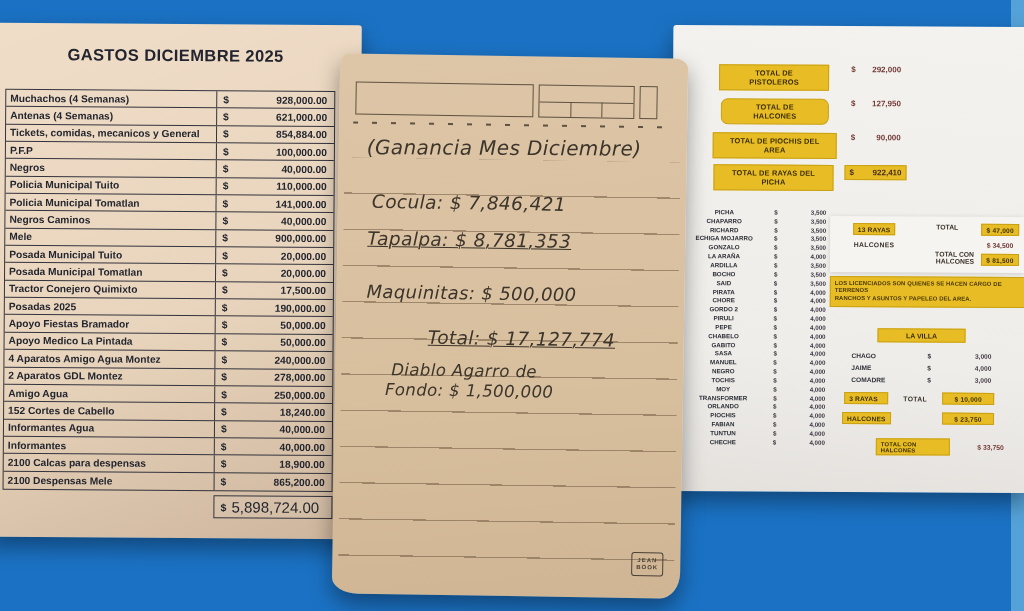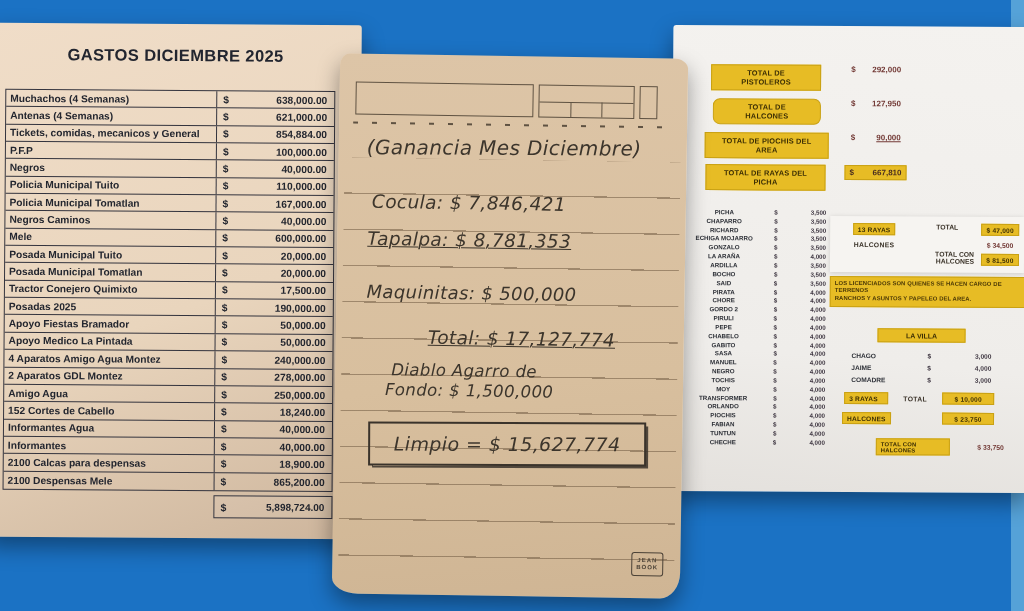--- a/index.html
+++ b/index.html
@@ -70,7 +70,7 @@
   .hl { background:#e7bc25; border:1px solid #c9a114; color:#3d2f04; }
   .sum-row { position:absolute; display:flex; width:322px; left:0; }
   .sum-label { font-size:7.4px; font-weight:700; text-align:center; padding:3px 12px;
-    letter-spacing:.2px; }
+    letter-spacing:.2px;margin-left:8px; }
   .sum-amt { display:flex; font-size:8px; font-weight:700; color:#733a36; align-items:center; }
   .sum-amt .v { text-align:right; }
   .r1 { top:39px; } .r2 { top:73px; } .r3 { top:107px; } .r4 { top:139px; }

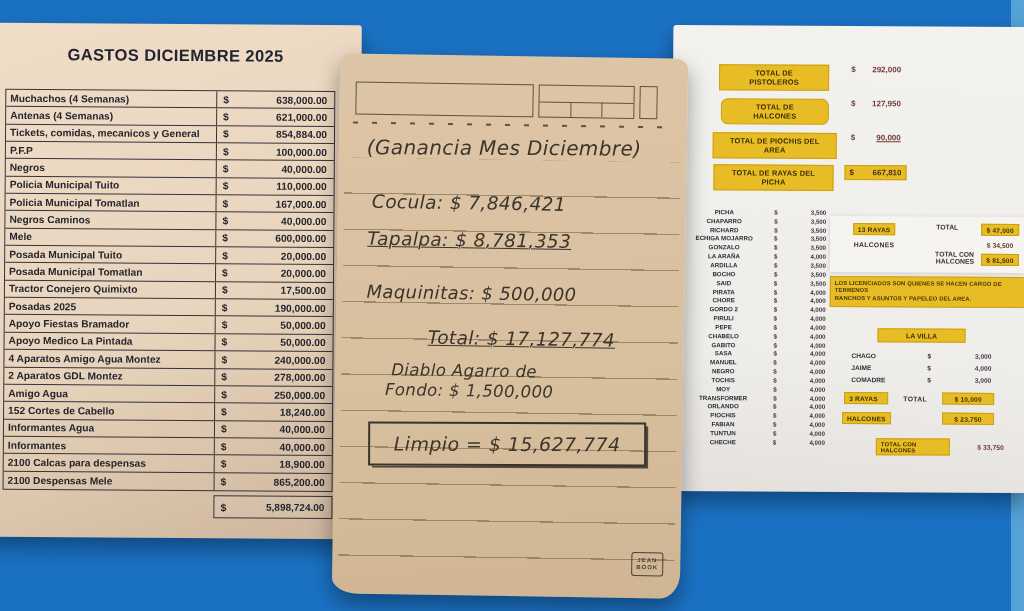--- a/index.html
+++ b/index.html
@@ -127,7 +127,7 @@
           <div class="glabel">Muchachos (4 Semanas)</div>
           <div class="gamt">
             <span class="gcur">$</span>
-            <span class="gval">638,000.00</span>
+            <span class="gval">928,000.00</span>
           </div>
         </div>
 

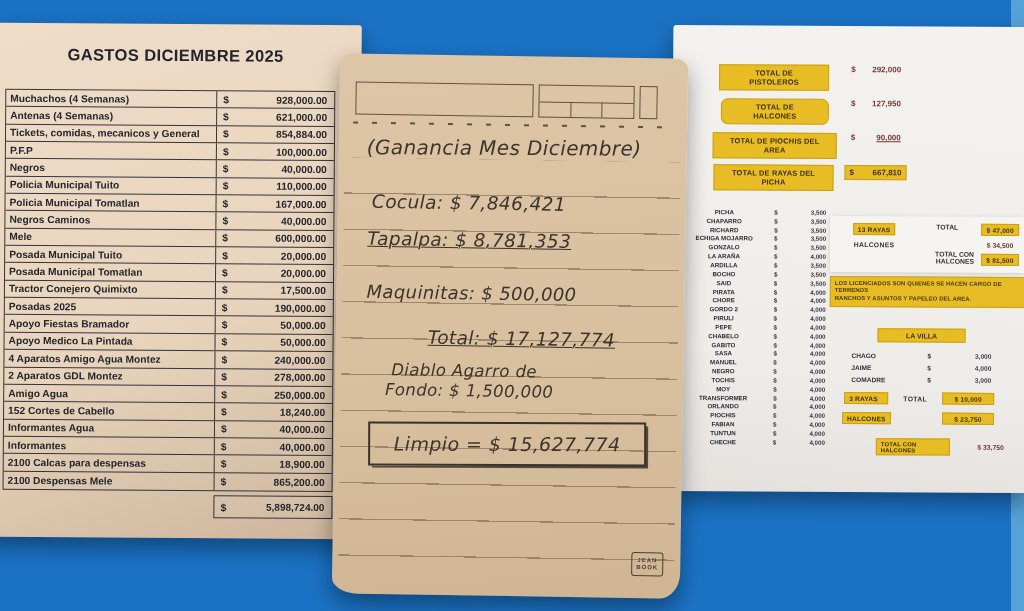--- a/index.html
+++ b/index.html
@@ -361,7 +361,7 @@
       <div class="sum-label hl abs" style="left:32px;width:124px;">TOTAL DE PIOCHIS DEL AREA</div>
       <div class="sum-amt abs" style="left:178px;width:50px;">
         <span>$</span>
-        <span class="v" style="flex:1;text-decoration:underline;">90,000</span>
+        <span class="v" style="flex:1;">90,000</span>
       </div>
     </div>
     <div class="sum-row r4">

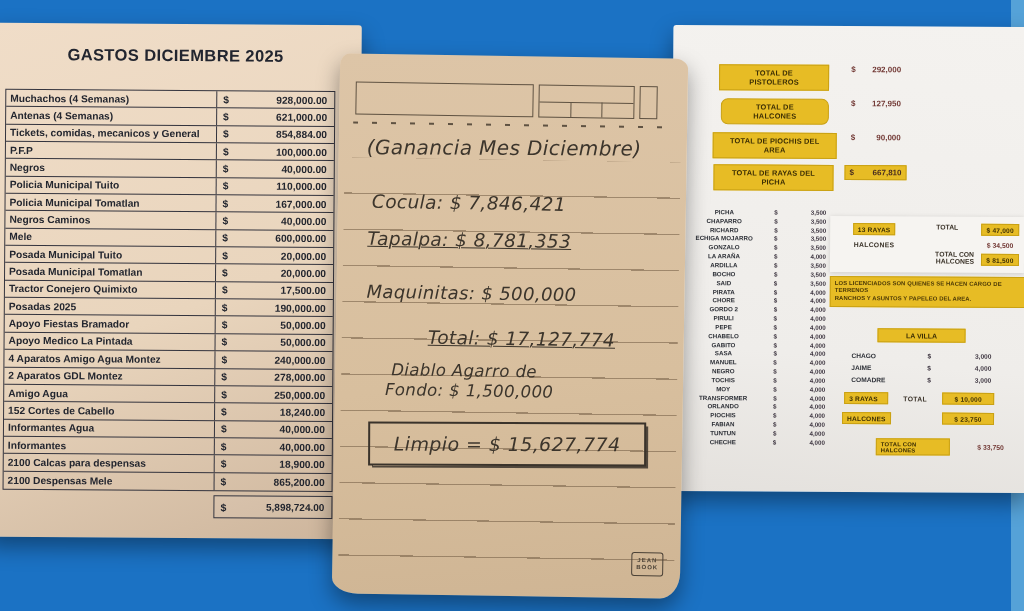--- a/index.html
+++ b/index.html
@@ -368,7 +368,7 @@
       <div class="sum-label hl abs" style="left:33px;width:120px;">TOTAL DE RAYAS DEL PICHA</div>
       <div class="sum-amt hl abs" style="left:172px;width:62px;padding:2px 4px;color:#4a2e20;">
         <span>$</span>
-        <span class="v" style="flex:1;">667,810</span>
+        <span class="v" style="flex:1;">922,410</span>
       </div>
     </div>
 

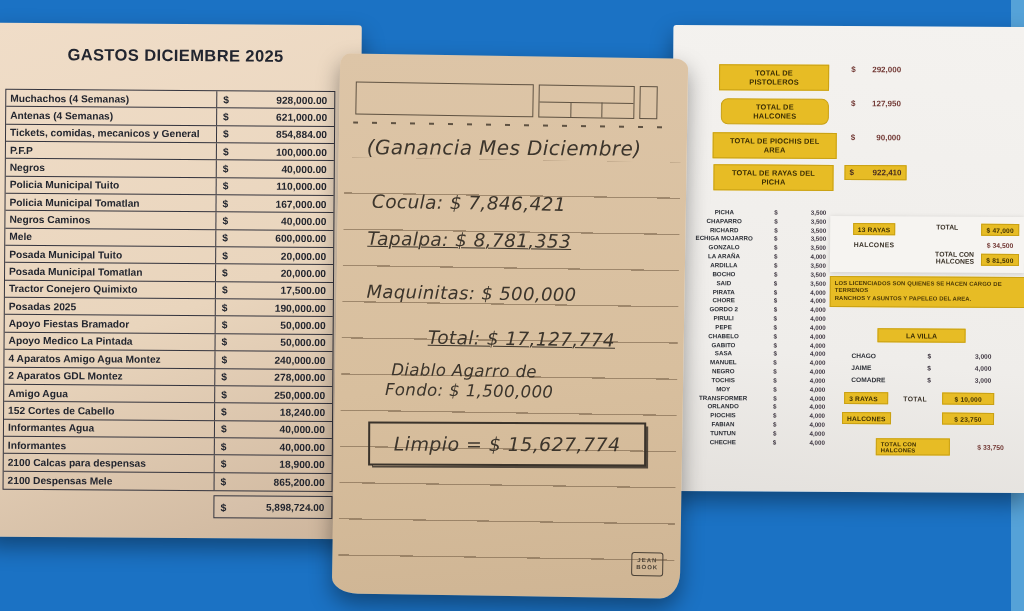--- a/index.html
+++ b/index.html
@@ -175,7 +175,7 @@
           <div class="glabel">Policia Municipal Tomatlan</div>
           <div class="gamt">
             <span class="gcur">$</span>
-            <span class="gval">167,000.00</span>
+            <span class="gval">141,000.00</span>
           </div>
         </div>
 

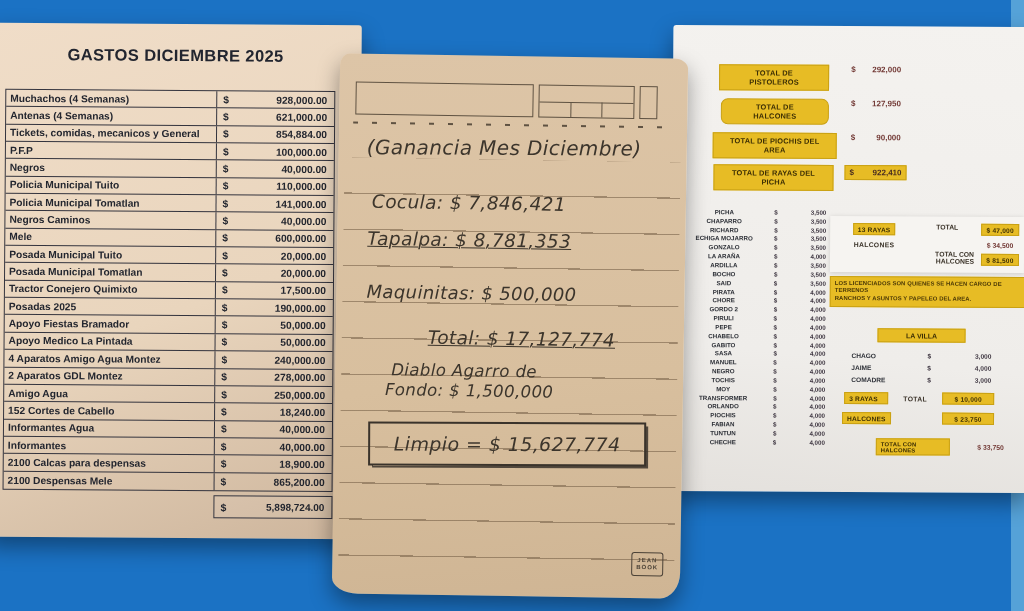--- a/index.html
+++ b/index.html
@@ -191,7 +191,7 @@
           <div class="glabel">Mele</div>
           <div class="gamt">
             <span class="gcur">$</span>
-            <span class="gval">600,000.00</span>
+            <span class="gval">900,000.00</span>
           </div>
         </div>
 

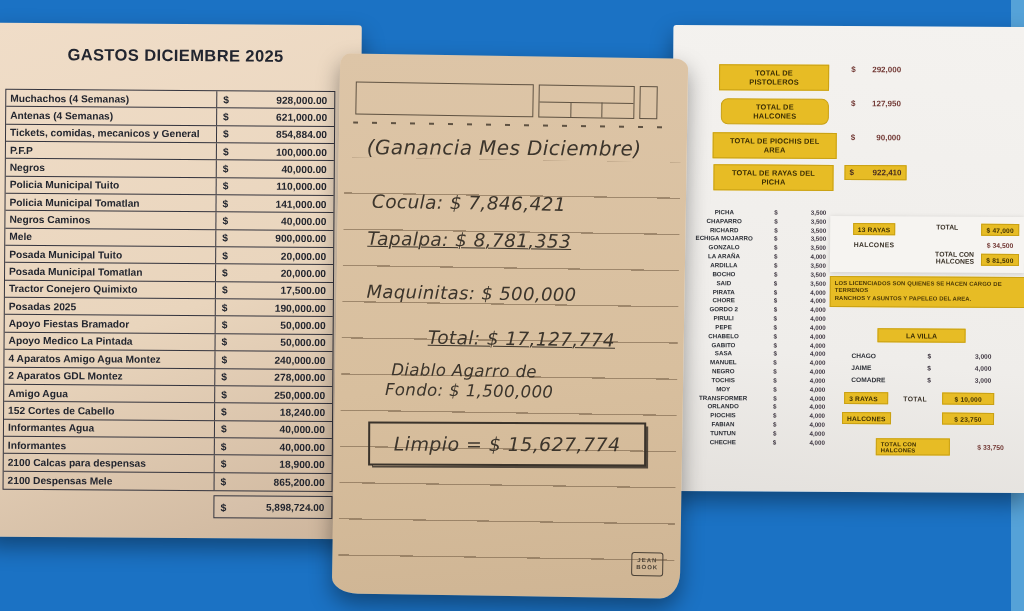--- a/index.html
+++ b/index.html
@@ -332,9 +332,6 @@
     <div class="hw hw-total">Total: $ 17,127,774</div>
     <div class="hw hw-diablo1">Diablo Agarro de</div>
     <div class="hw hw-diablo2">Fondo: $ 1,500,000</div>
-    <div class="limpio-box">
-      <div class="hw hw-limpio">Limpio = $ 15,627,774</div>
-    </div>
     <div class="stamp">
       <span>JEAN</span>
       <span>BOOK</span>

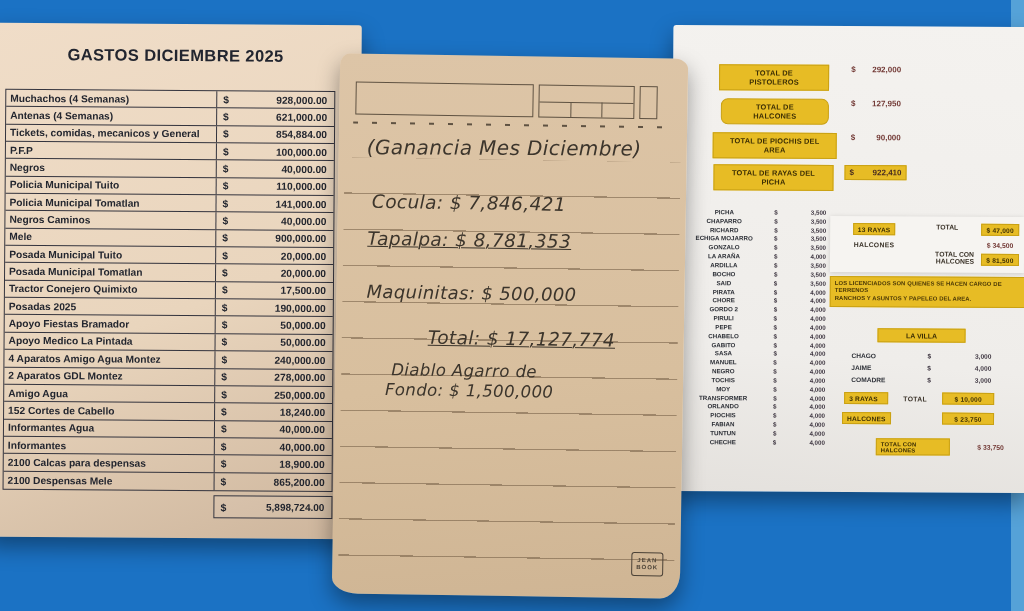--- a/index.html
+++ b/index.html
@@ -26,7 +26,7 @@
   .gtotal-row { position:absolute; left:227px; top:471px; width:119px; height:23px;
     border:1.5px solid #34343e; display:flex; align-items:center; background:rgba(255,255,255,.06); }
   .gtotal-row .gcur { font-size:10.5px; font-weight:700; color:#23262f; }
-  .gtotal-row .gval { font-size:10px; font-weight:700; color:#23262f; }
+  .gtotal-row .gval { font-size:15px; font-weight:400; color:#23262f;text-align:center; }
 
   
   .note { left:336px; top:56px; width:348px; height:540px; z-index:3;

